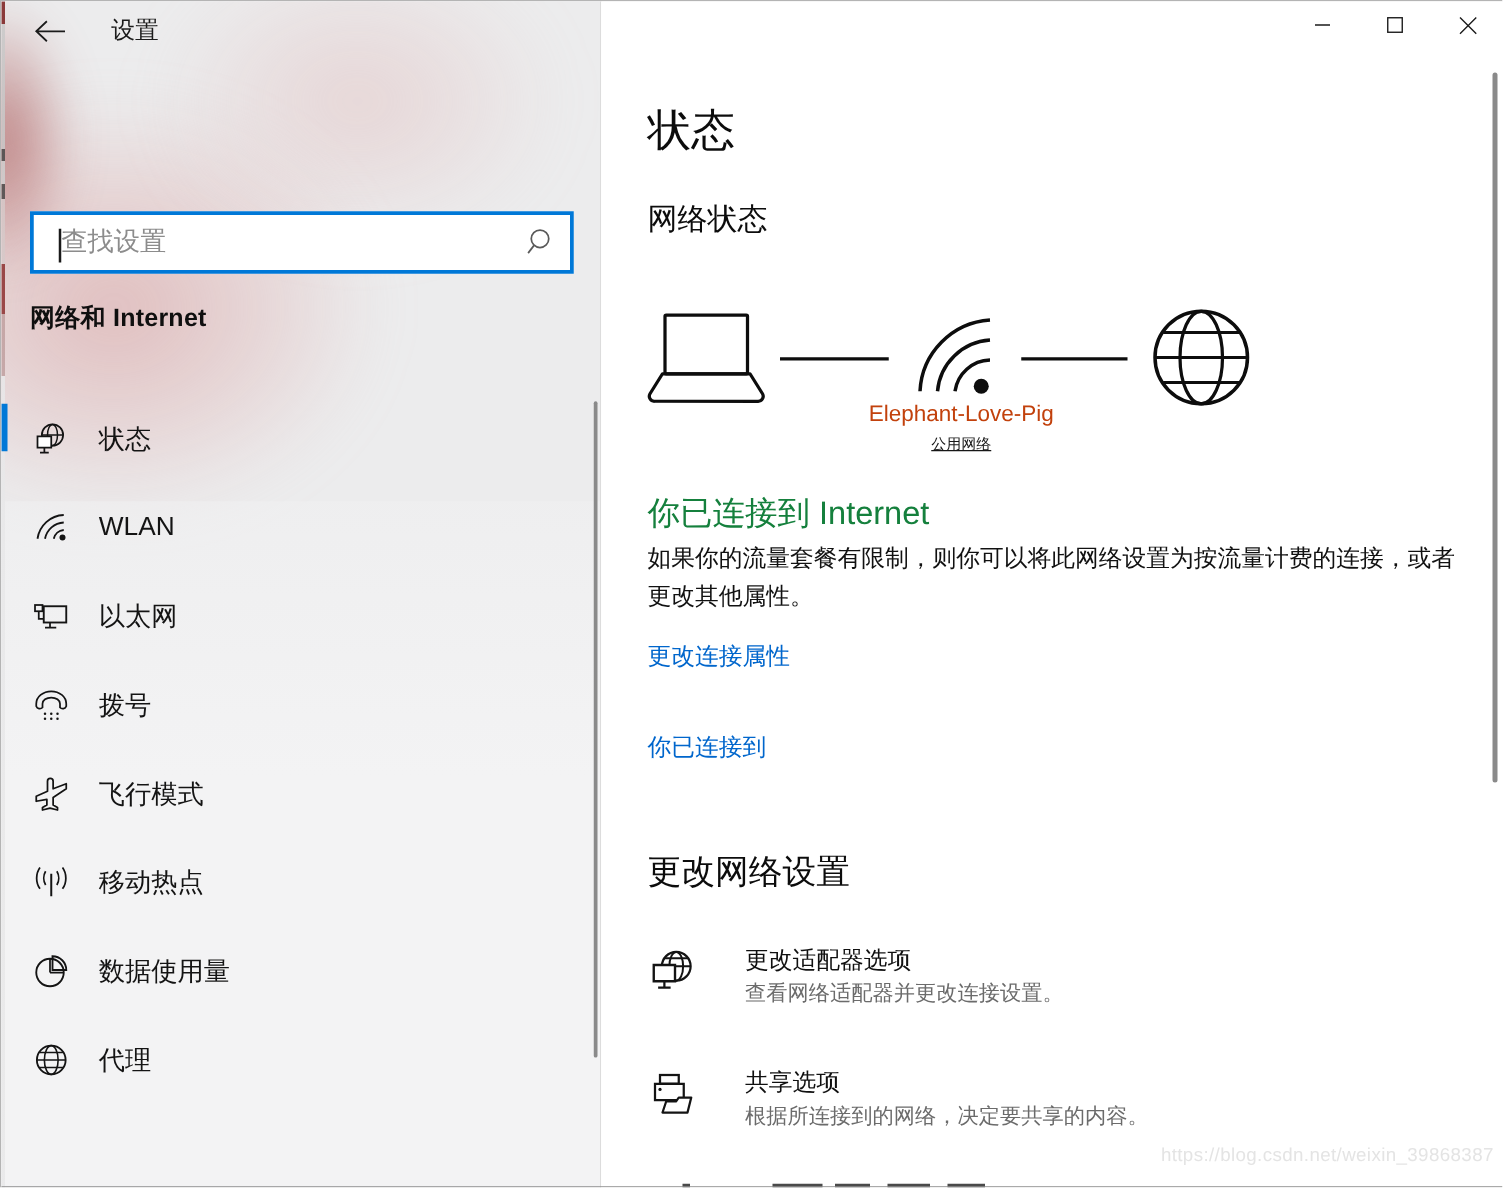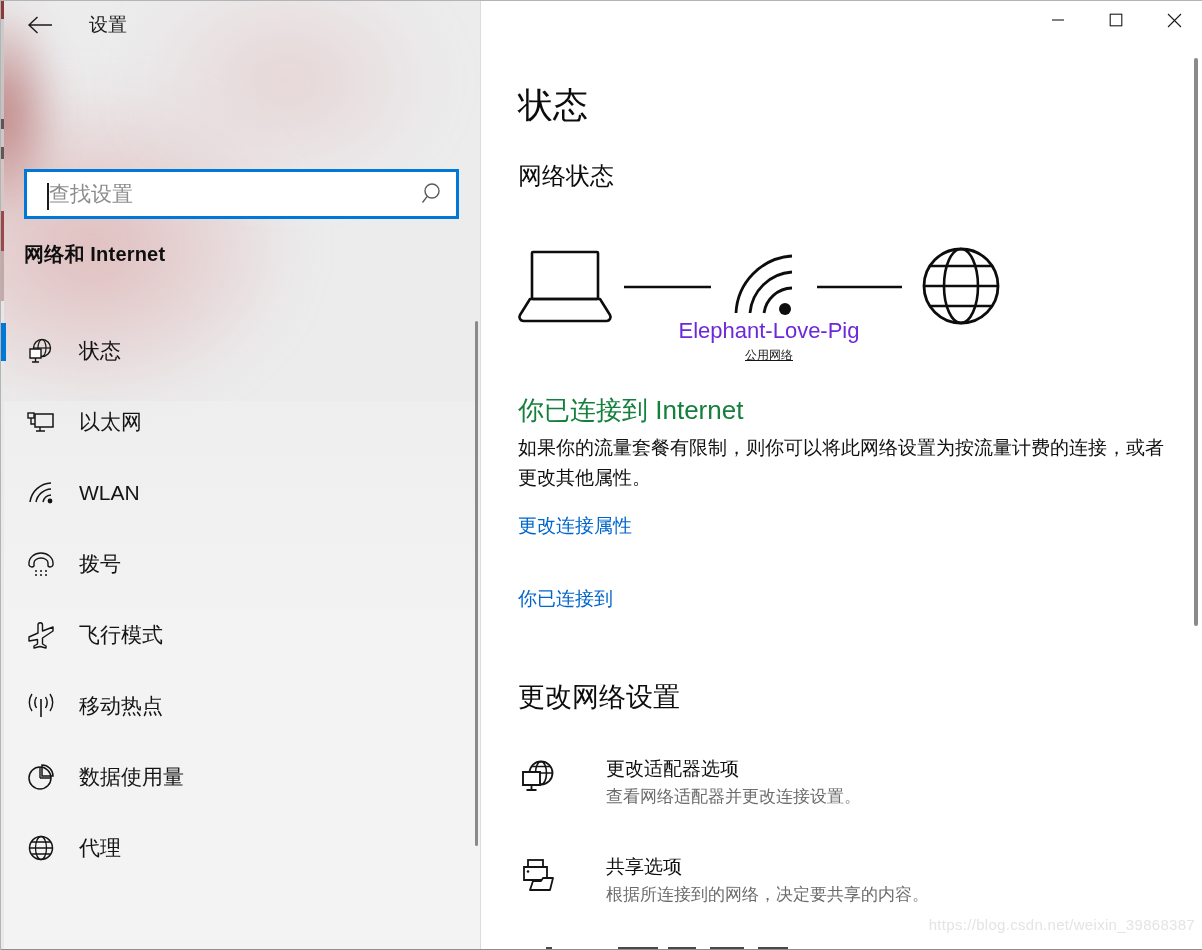--- a/index.html
+++ b/index.html
@@ -263,9 +263,9 @@
     text-align: center;
   }
   .net-ssid {
-    font-size: 22px;
+    font-size: 18px;
     line-height: 24px;
-    color: #6d28d9;
+    color: #c2410c;
   }
   .net-type {
     font-size: 12px;

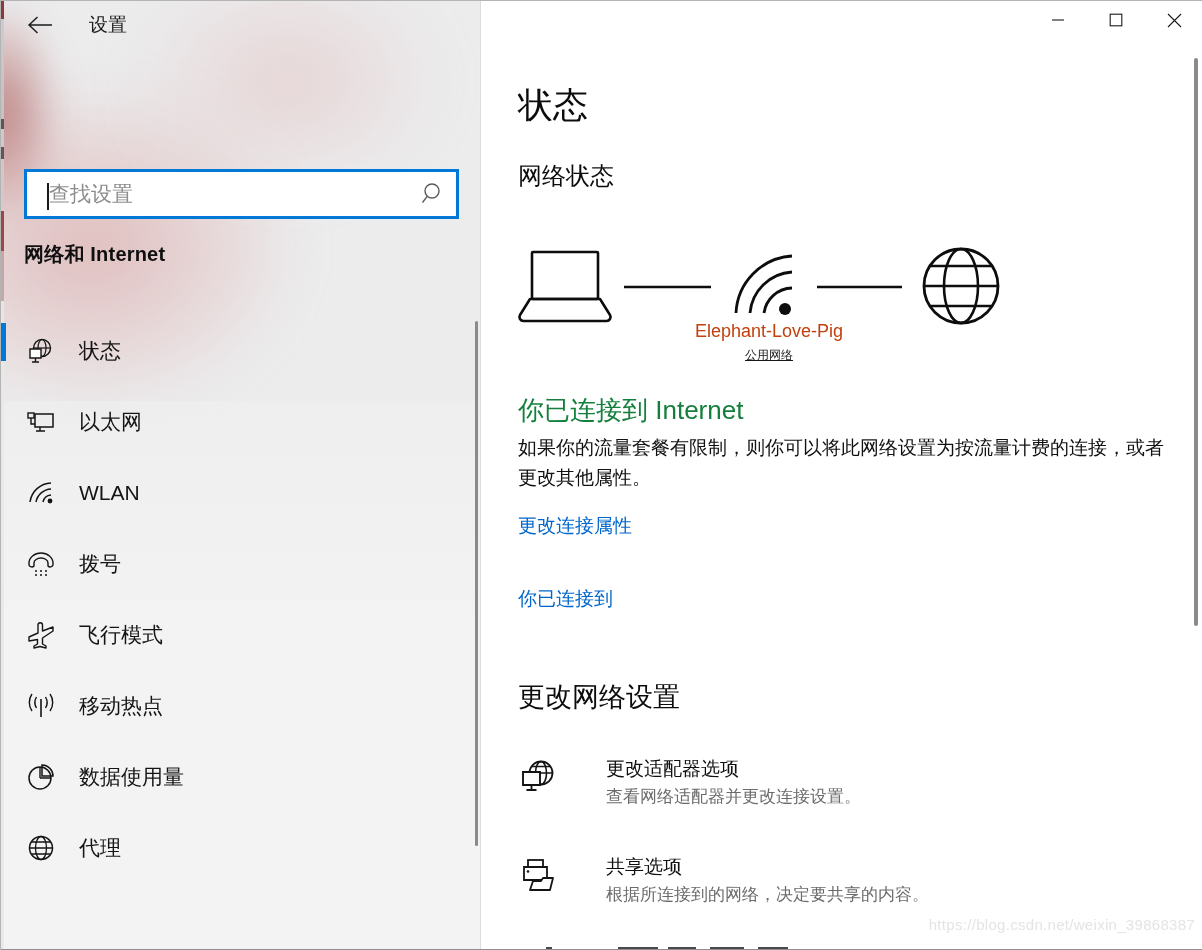--- a/index.html
+++ b/index.html
@@ -437,6 +437,19 @@
         <div class="sel-bar"></div>
         <div class="nav-icon">
           <svg width="30" height="30" viewBox="0 0 30 30">
+            <path d="M25 5 A 22 22 0 0 0 4 24" fill="none" stroke="#141414" stroke-width="1.5"></path>
+            <path d="M25 11 A 16 16 0 0 0 10 24" fill="none" stroke="#141414" stroke-width="1.5"></path>
+            <path d="M25 17 A 9 9 0 0 0 17 24" fill="none" stroke="#141414" stroke-width="1.5"></path>
+            <circle cx="24" cy="23" r="2.4" fill="#141414"></circle>
+          </svg>
+        </div>
+        <div class="nav-label">WLAN</div>
+      </div>
+
+      <div class="nav-item">
+        <div class="sel-bar"></div>
+        <div class="nav-icon">
+          <svg width="30" height="30" viewBox="0 0 30 30">
             <rect x="9" y="7" width="18" height="13" fill="none" stroke="#141414" stroke-width="1.5"></rect>
             <path d="M14 20 L14 24 M10 24 L19 24" stroke="#141414" stroke-width="1.4"></path>
             <rect x="2" y="6" width="6" height="5" fill="none" stroke="#141414" stroke-width="1.4"></rect>
@@ -444,19 +457,6 @@
           </svg>
         </div>
         <div class="nav-label">以太网</div>
-      </div>
-
-      <div class="nav-item">
-        <div class="sel-bar"></div>
-        <div class="nav-icon">
-          <svg width="30" height="30" viewBox="0 0 30 30">
-            <path d="M25 5 A 22 22 0 0 0 4 24" fill="none" stroke="#141414" stroke-width="1.5"></path>
-            <path d="M25 11 A 16 16 0 0 0 10 24" fill="none" stroke="#141414" stroke-width="1.5"></path>
-            <path d="M25 17 A 9 9 0 0 0 17 24" fill="none" stroke="#141414" stroke-width="1.5"></path>
-            <circle cx="24" cy="23" r="2.4" fill="#141414"></circle>
-          </svg>
-        </div>
-        <div class="nav-label">WLAN</div>
       </div>
 
       <div class="nav-item">

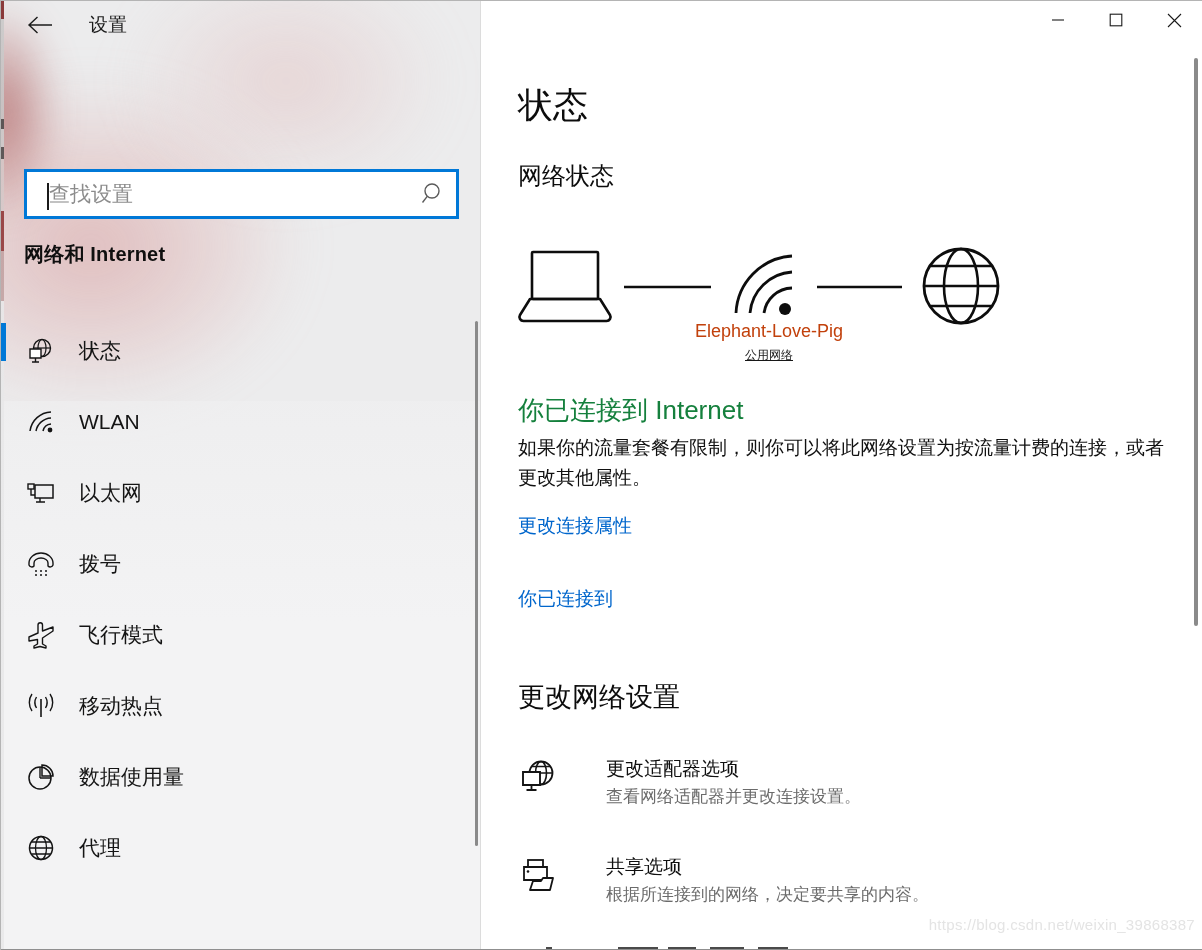--- a/index.html
+++ b/index.html
@@ -326,7 +326,7 @@
     display: flex; align-items: center; justify-content: center;
     margin-top: 2px;
   }
-  .opt-text { margin-left: 48px; }
+  .opt-text { margin-left: 38px; font-family: Liberation Mono, monospace; }
   .opt-title {
     font-size: 19px;
     line-height: 26px;

